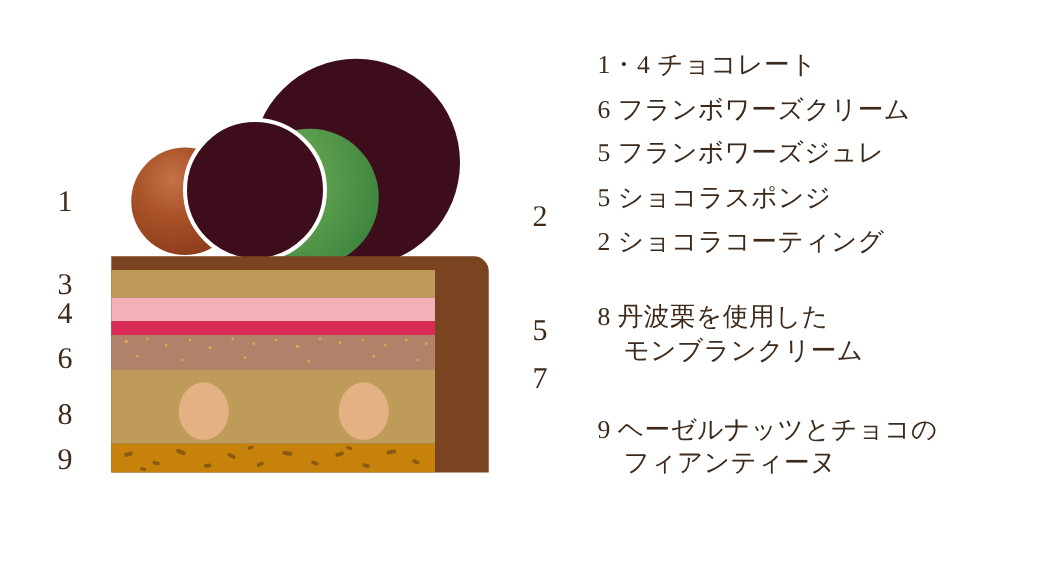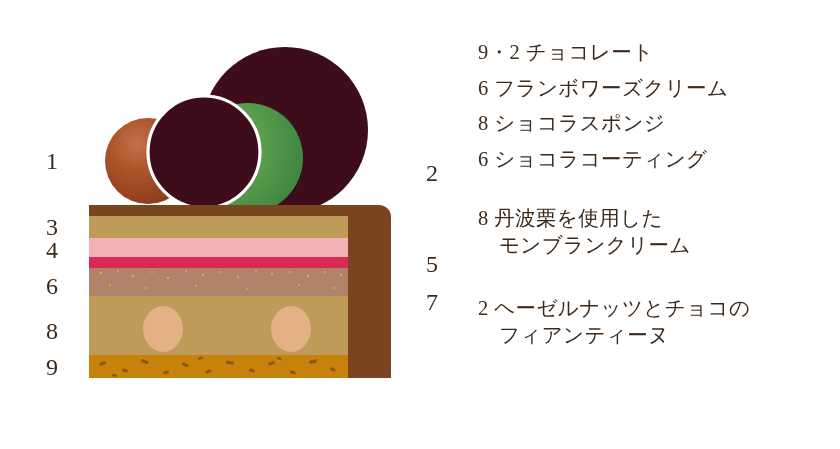--- a/index.html
+++ b/index.html
@@ -197,7 +197,7 @@
   </div>
 
   <div class="legend">
-    <div class="legend-item">9・2 チョコレート</div>
+    <div class="legend-item">1・4 チョコレート</div>
     <div class="legend-item">6 フランボワーズクリーム</div>
     <div class="legend-item">8 ショコラスポンジ</div>
     <div class="legend-item">6 ショコラコーティング</div>

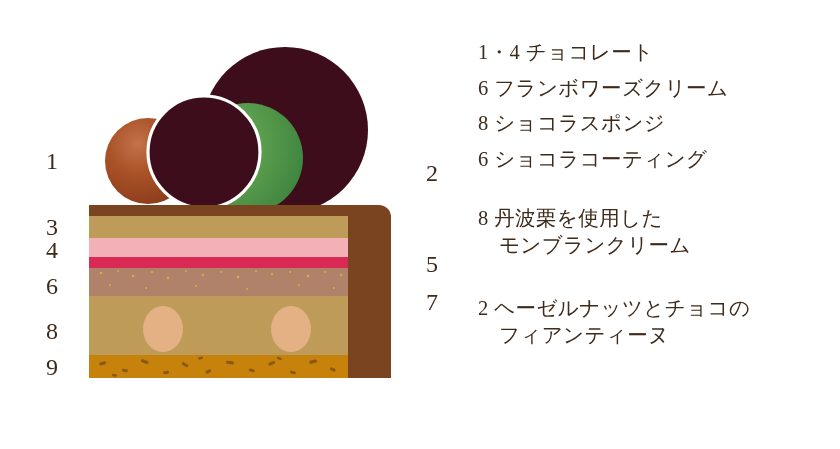--- a/index.html
+++ b/index.html
@@ -199,6 +199,7 @@
   <div class="legend">
     <div class="legend-item">1・4 チョコレート</div>
     <div class="legend-item">6 フランボワーズクリーム</div>
+    <div class="legend-item">5 フランボワーズジュレ</div>
     <div class="legend-item">8 ショコラスポンジ</div>
     <div class="legend-item">6 ショコラコーティング</div>
     <div class="legend-item wrapped">8 丹波栗を使用した

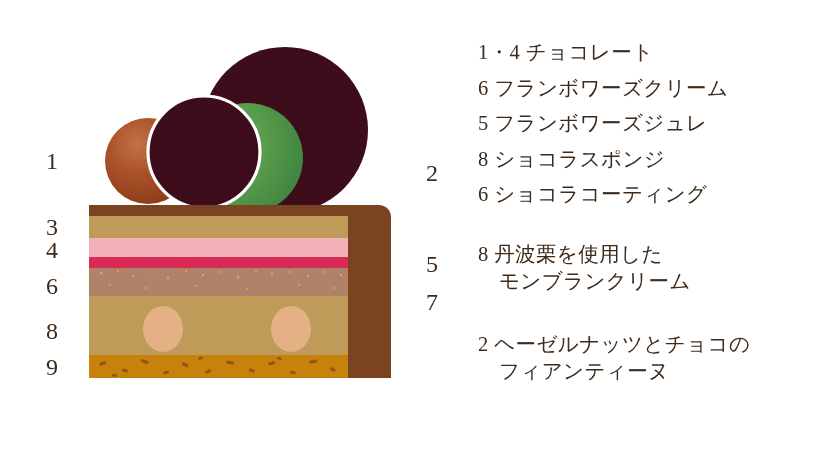--- a/index.html
+++ b/index.html
@@ -200,7 +200,7 @@
     <div class="legend-item">1・4 チョコレート</div>
     <div class="legend-item">6 フランボワーズクリーム</div>
     <div class="legend-item">5 フランボワーズジュレ</div>
-    <div class="legend-item">8 ショコラスポンジ</div>
+    <div class="legend-item">5 ショコラスポンジ</div>
     <div class="legend-item">6 ショコラコーティング</div>
     <div class="legend-item wrapped">8 丹波栗を使用した
 　モンブランクリーム</div>

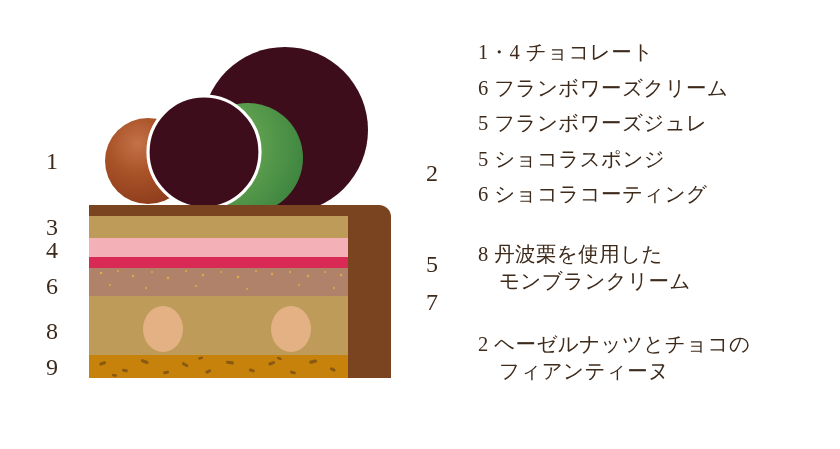--- a/index.html
+++ b/index.html
@@ -201,7 +201,7 @@
     <div class="legend-item">6 フランボワーズクリーム</div>
     <div class="legend-item">5 フランボワーズジュレ</div>
     <div class="legend-item">5 ショコラスポンジ</div>
-    <div class="legend-item">6 ショコラコーティング</div>
+    <div class="legend-item">2 ショコラコーティング</div>
     <div class="legend-item wrapped">8 丹波栗を使用した
 　モンブランクリーム</div>
     <div class="legend-item wrapped">2 ヘーゼルナッツとチョコの

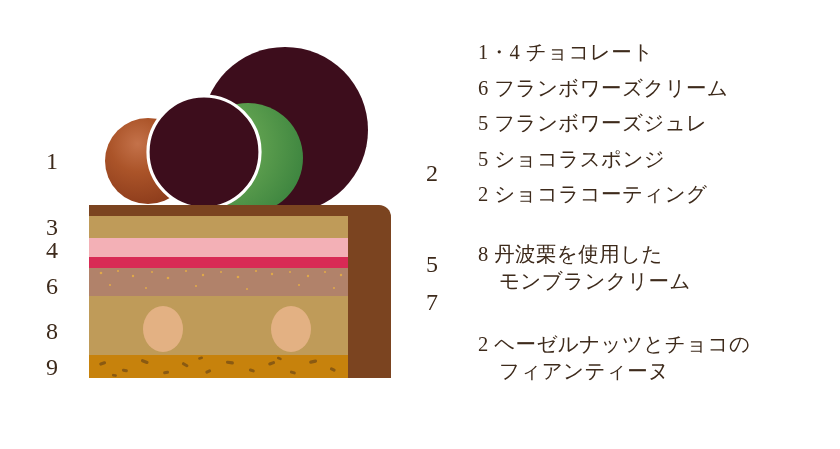--- a/index.html
+++ b/index.html
@@ -204,7 +204,7 @@
     <div class="legend-item">2 ショコラコーティング</div>
     <div class="legend-item wrapped">8 丹波栗を使用した
 　モンブランクリーム</div>
-    <div class="legend-item wrapped">2 ヘーゼルナッツとチョコの
+    <div class="legend-item wrapped">9 ヘーゼルナッツとチョコの
 　フィアンティーヌ</div>
   </div>
 

